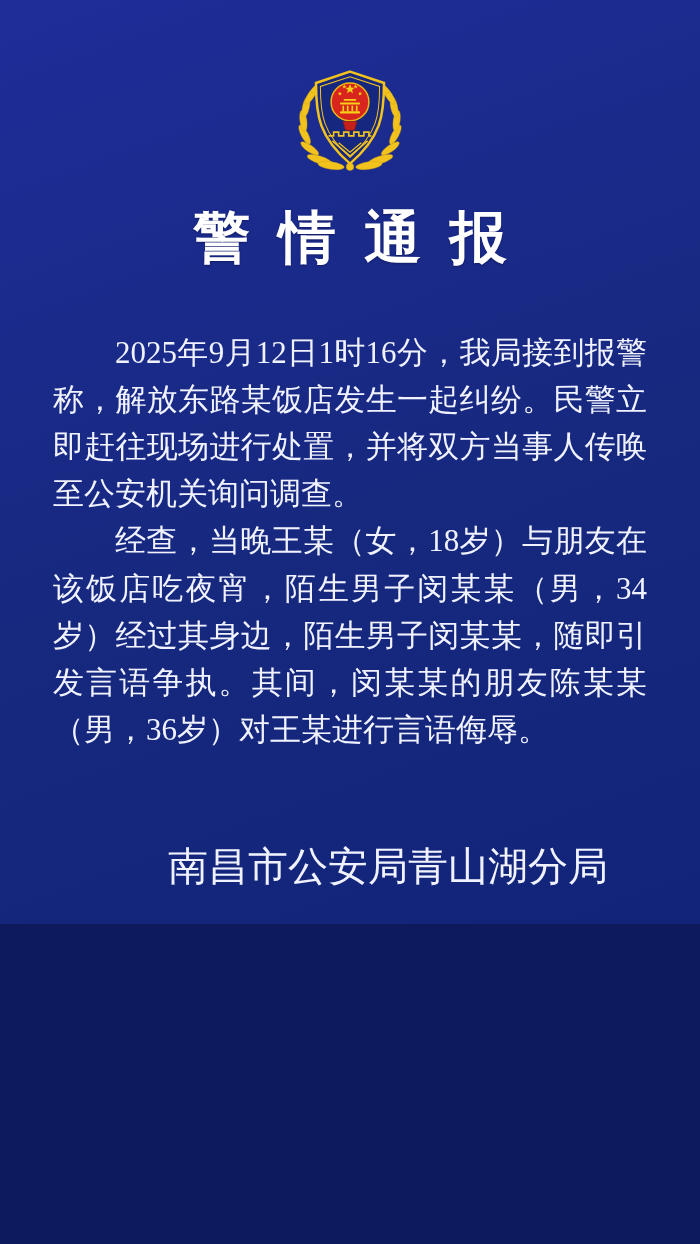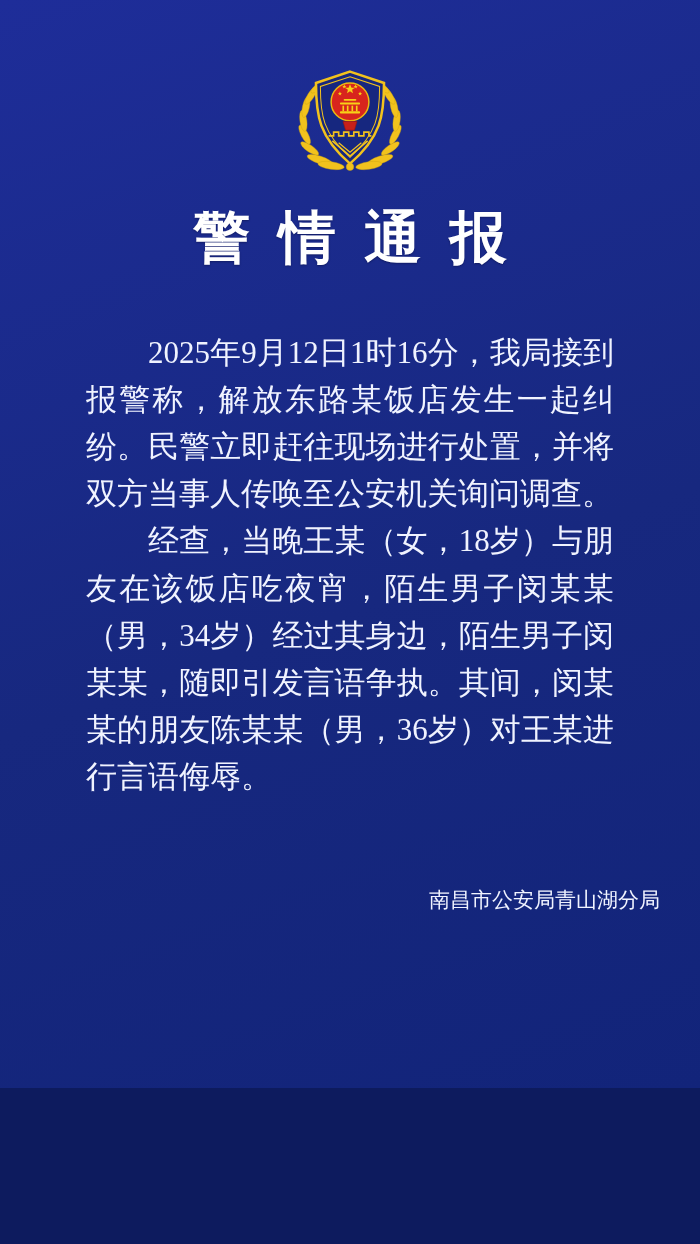--- a/index.html
+++ b/index.html
@@ -12,7 +12,7 @@
   .page{
     position:relative;
     width:700px;
-    height:1088px;
+    height:924px;
     margin:0 auto;
     overflow:hidden;
     background:linear-gradient(160deg,#1e2d99 0%,#17287f 55%,#12247a 100%);

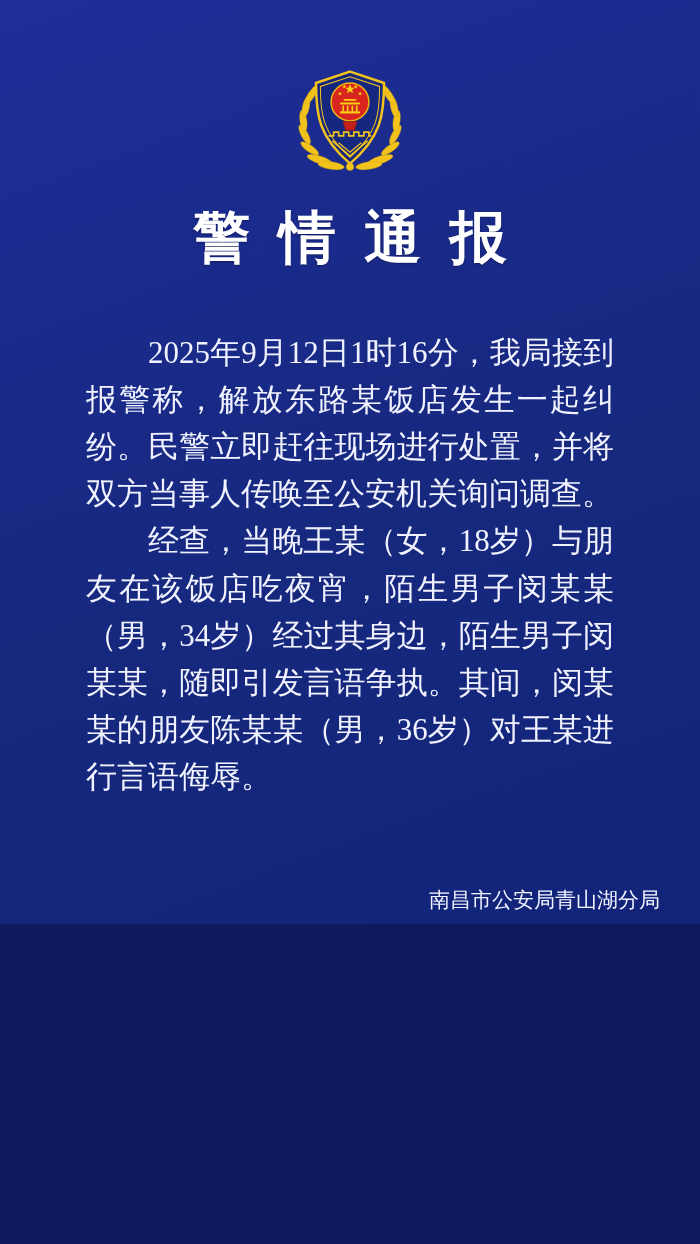--- a/index.html
+++ b/index.html
@@ -36,7 +36,7 @@
   }
   .body{
     margin-top:52px;
-    padding:0 86px;
+    padding:0 53px;
     font-size:31px;
     line-height:1.52;
     text-align:justify;

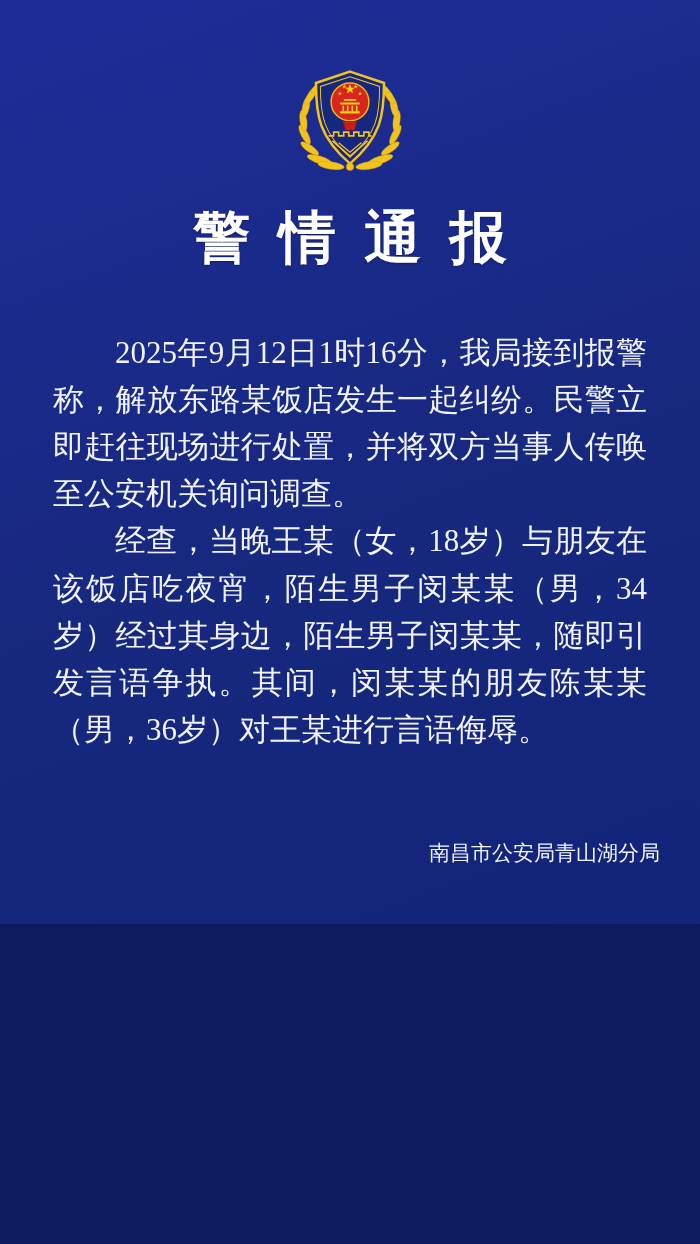--- a/index.html
+++ b/index.html
@@ -47,10 +47,10 @@
     text-indent:2em;
   }
   .signature{
-    margin:86px 40px 0 auto;
+    margin:86px 92px 0 auto;
     width:max-content;
     text-align:center;
-    font-size:21px;
+    font-size:40px;
     color:#f0f3ff;
   }
   .signature .sig-date{

